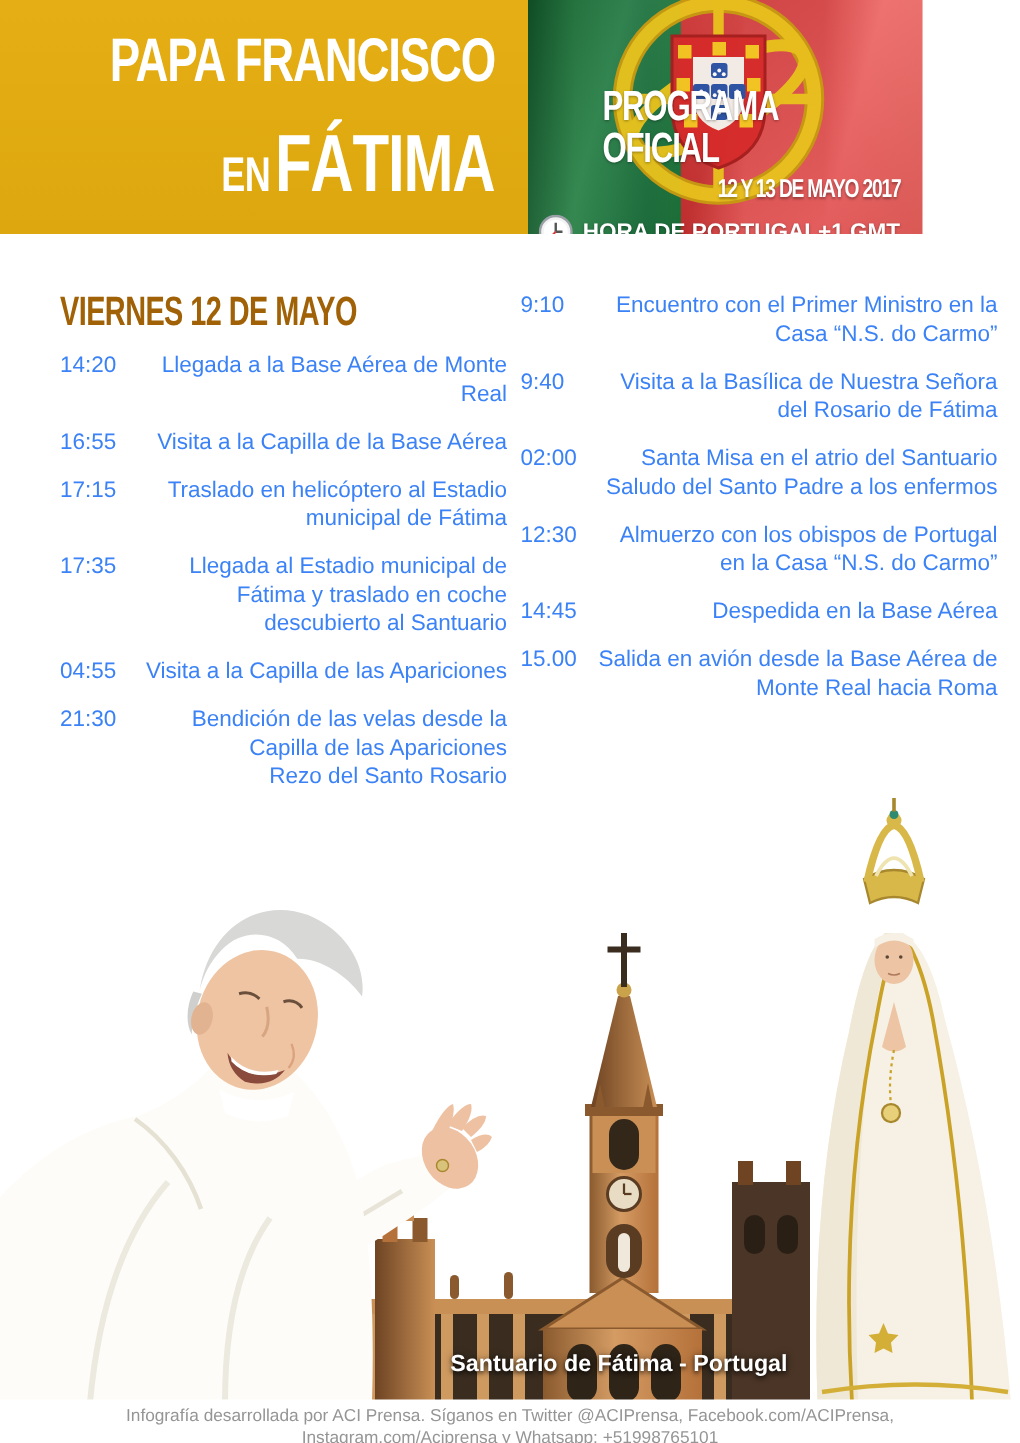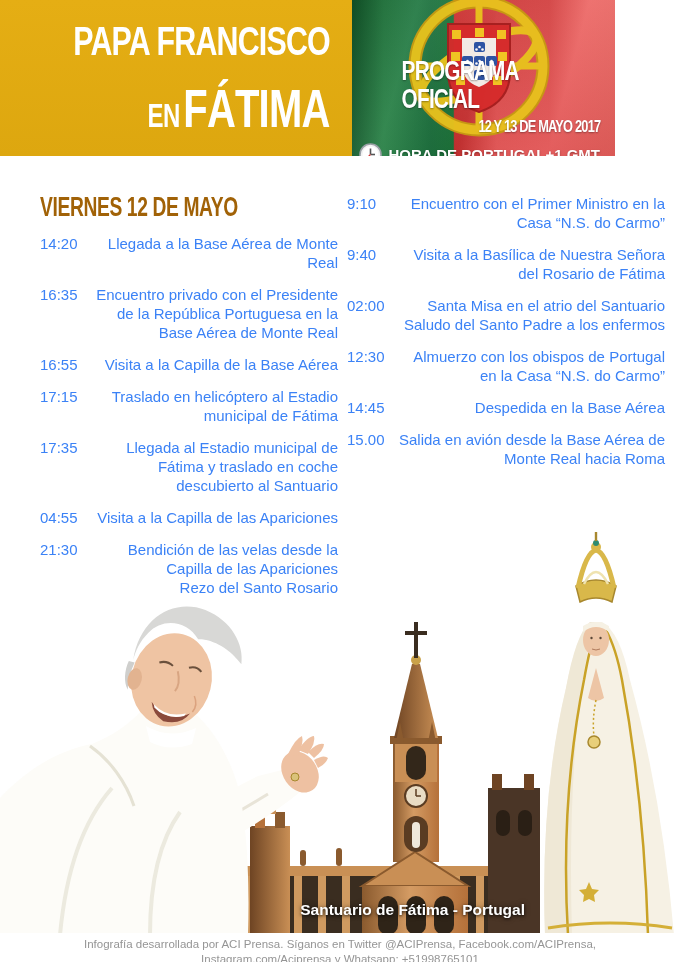--- a/index.html
+++ b/index.html
@@ -126,10 +126,6 @@
           <div class="sched-text">Llegada a la Base Aérea de Monte Real</div>
         </div>
 
-        <div class="sched-item">
-          <div class="sched-time">16:35</div>
-          <div class="sched-text">Encuentro privado con el Presidente de la República Portuguesa en la Base Aérea de Monte Real</div>
-        </div>
 
         <div class="sched-item">
           <div class="sched-time">16:55</div>

